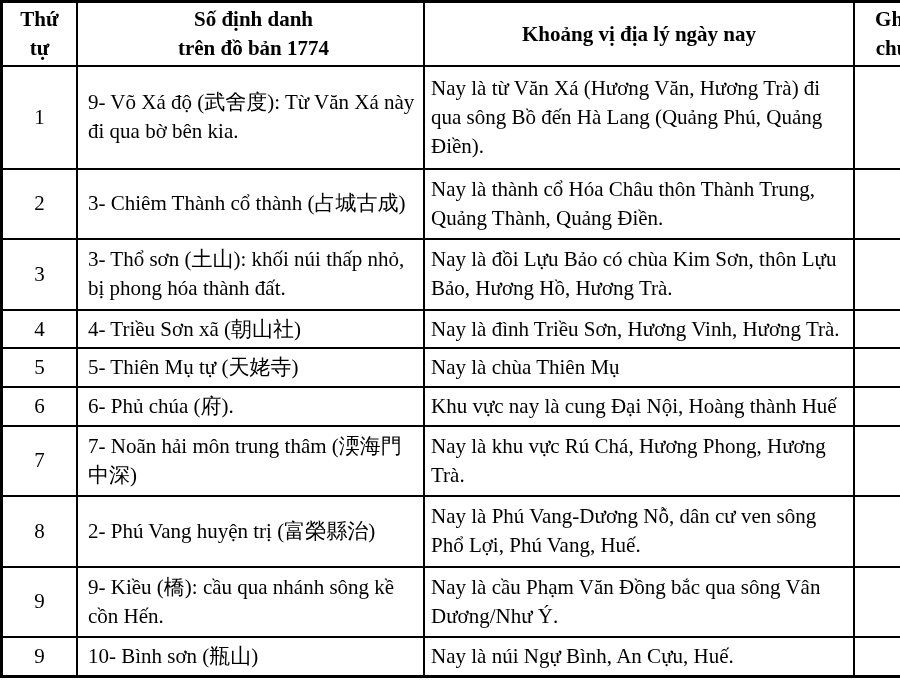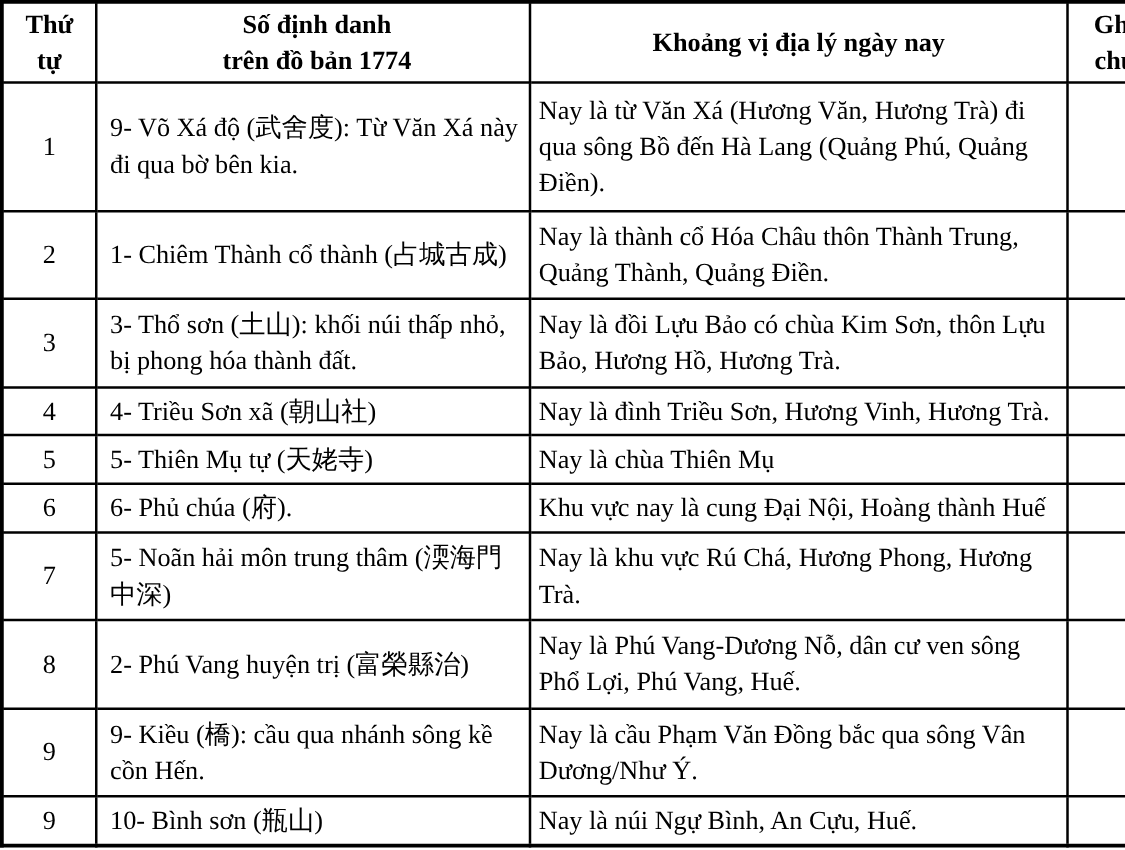--- a/index.html
+++ b/index.html
@@ -59,7 +59,7 @@
       </tr>
       <tr>
         <td class="c0">2</td>
-        <td class="c1">1- Chiêm Thành cổ thành (占城古成)</td>
+        <td class="c1">3- Chiêm Thành cổ thành (占城古成)</td>
         <td class="c2">Nay là thành cổ Hóa Châu thôn Thành Trung, Quảng Thành, Quảng Điền.</td>
         <td class="c3"></td>
       </tr>

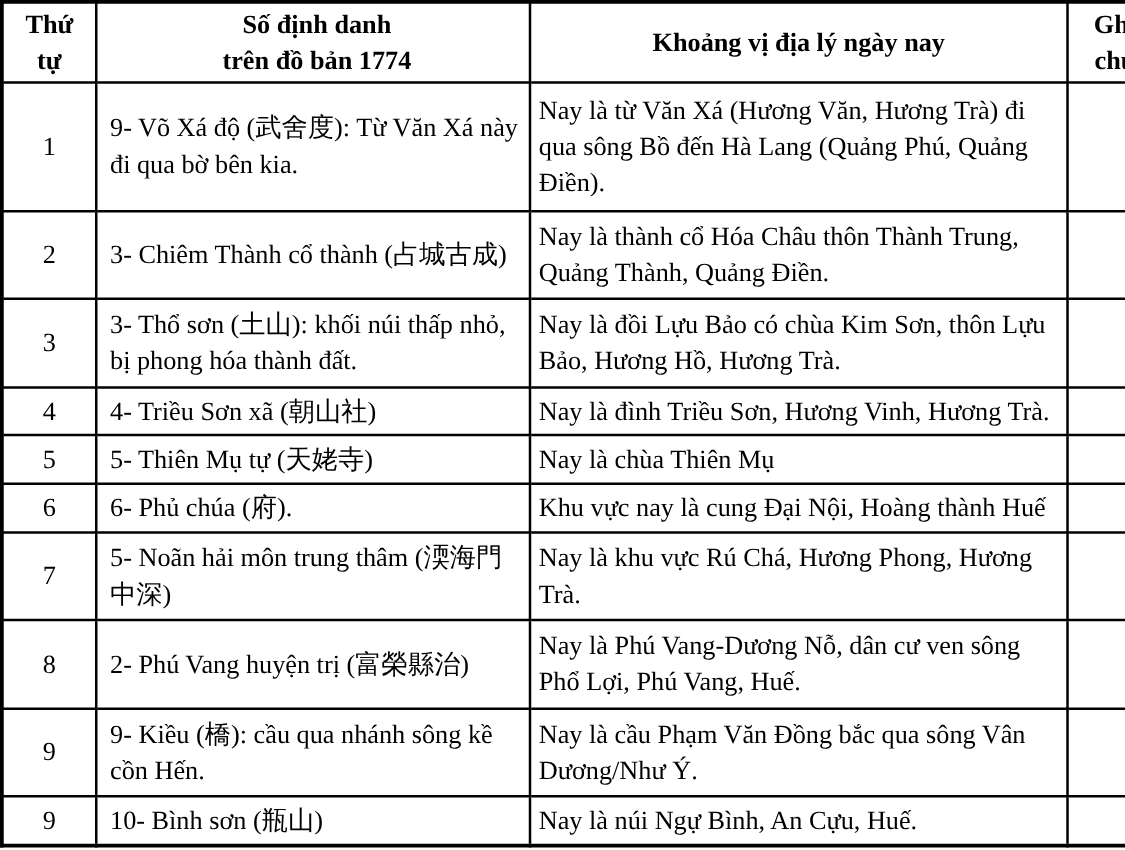--- a/index.html
+++ b/index.html
@@ -89,7 +89,7 @@
       </tr>
       <tr>
         <td class="c0">7</td>
-        <td class="c1">5- Noãn hải môn trung thâm (渜海門中深)</td>
+        <td class="c1">7- Noãn hải môn trung thâm (渜海門中深)</td>
         <td class="c2">Nay là khu vực Rú Chá, Hương Phong, Hương Trà.</td>
         <td class="c3"></td>
       </tr>

